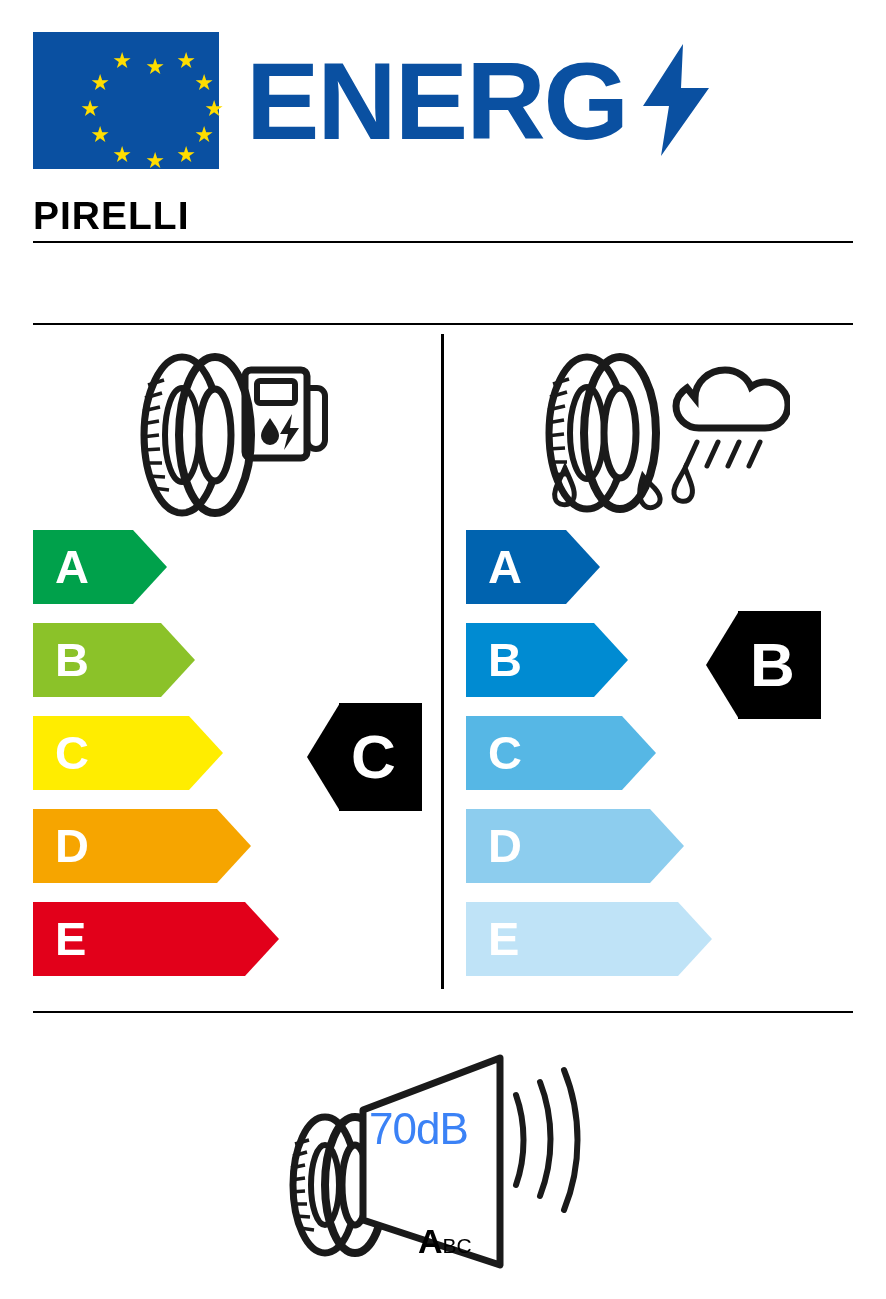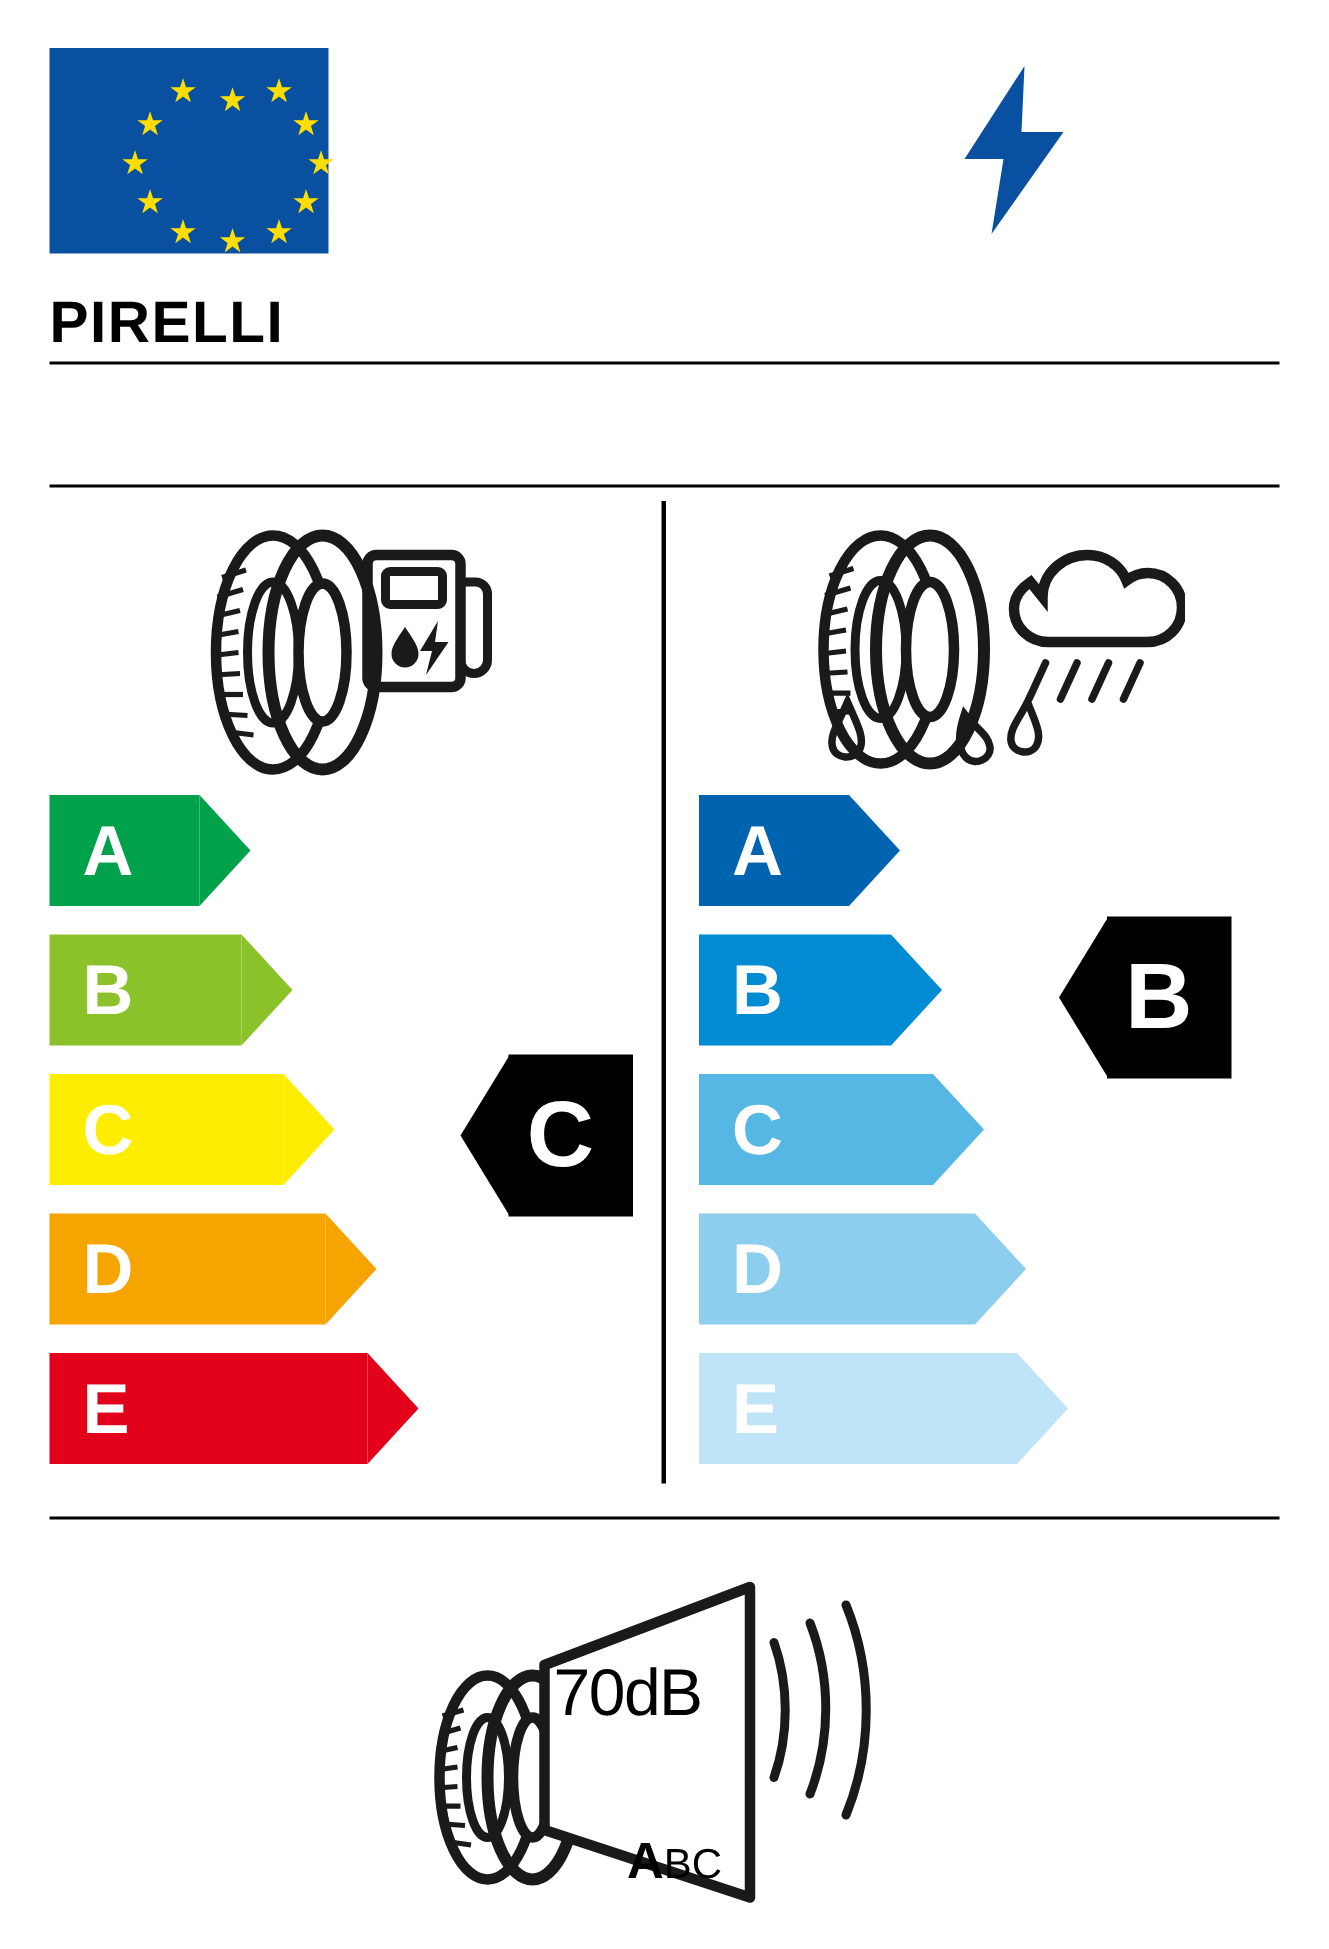--- a/index.html
+++ b/index.html
@@ -199,6 +199,7 @@
     <span class="star" style="left:142px; top:112px;">★</span>
   </div>
 
+  <div class="energ-word">ENERG</div>
 
   <div class="bolt">
     <svg width="66" height="112" viewBox="0 0 66 112">

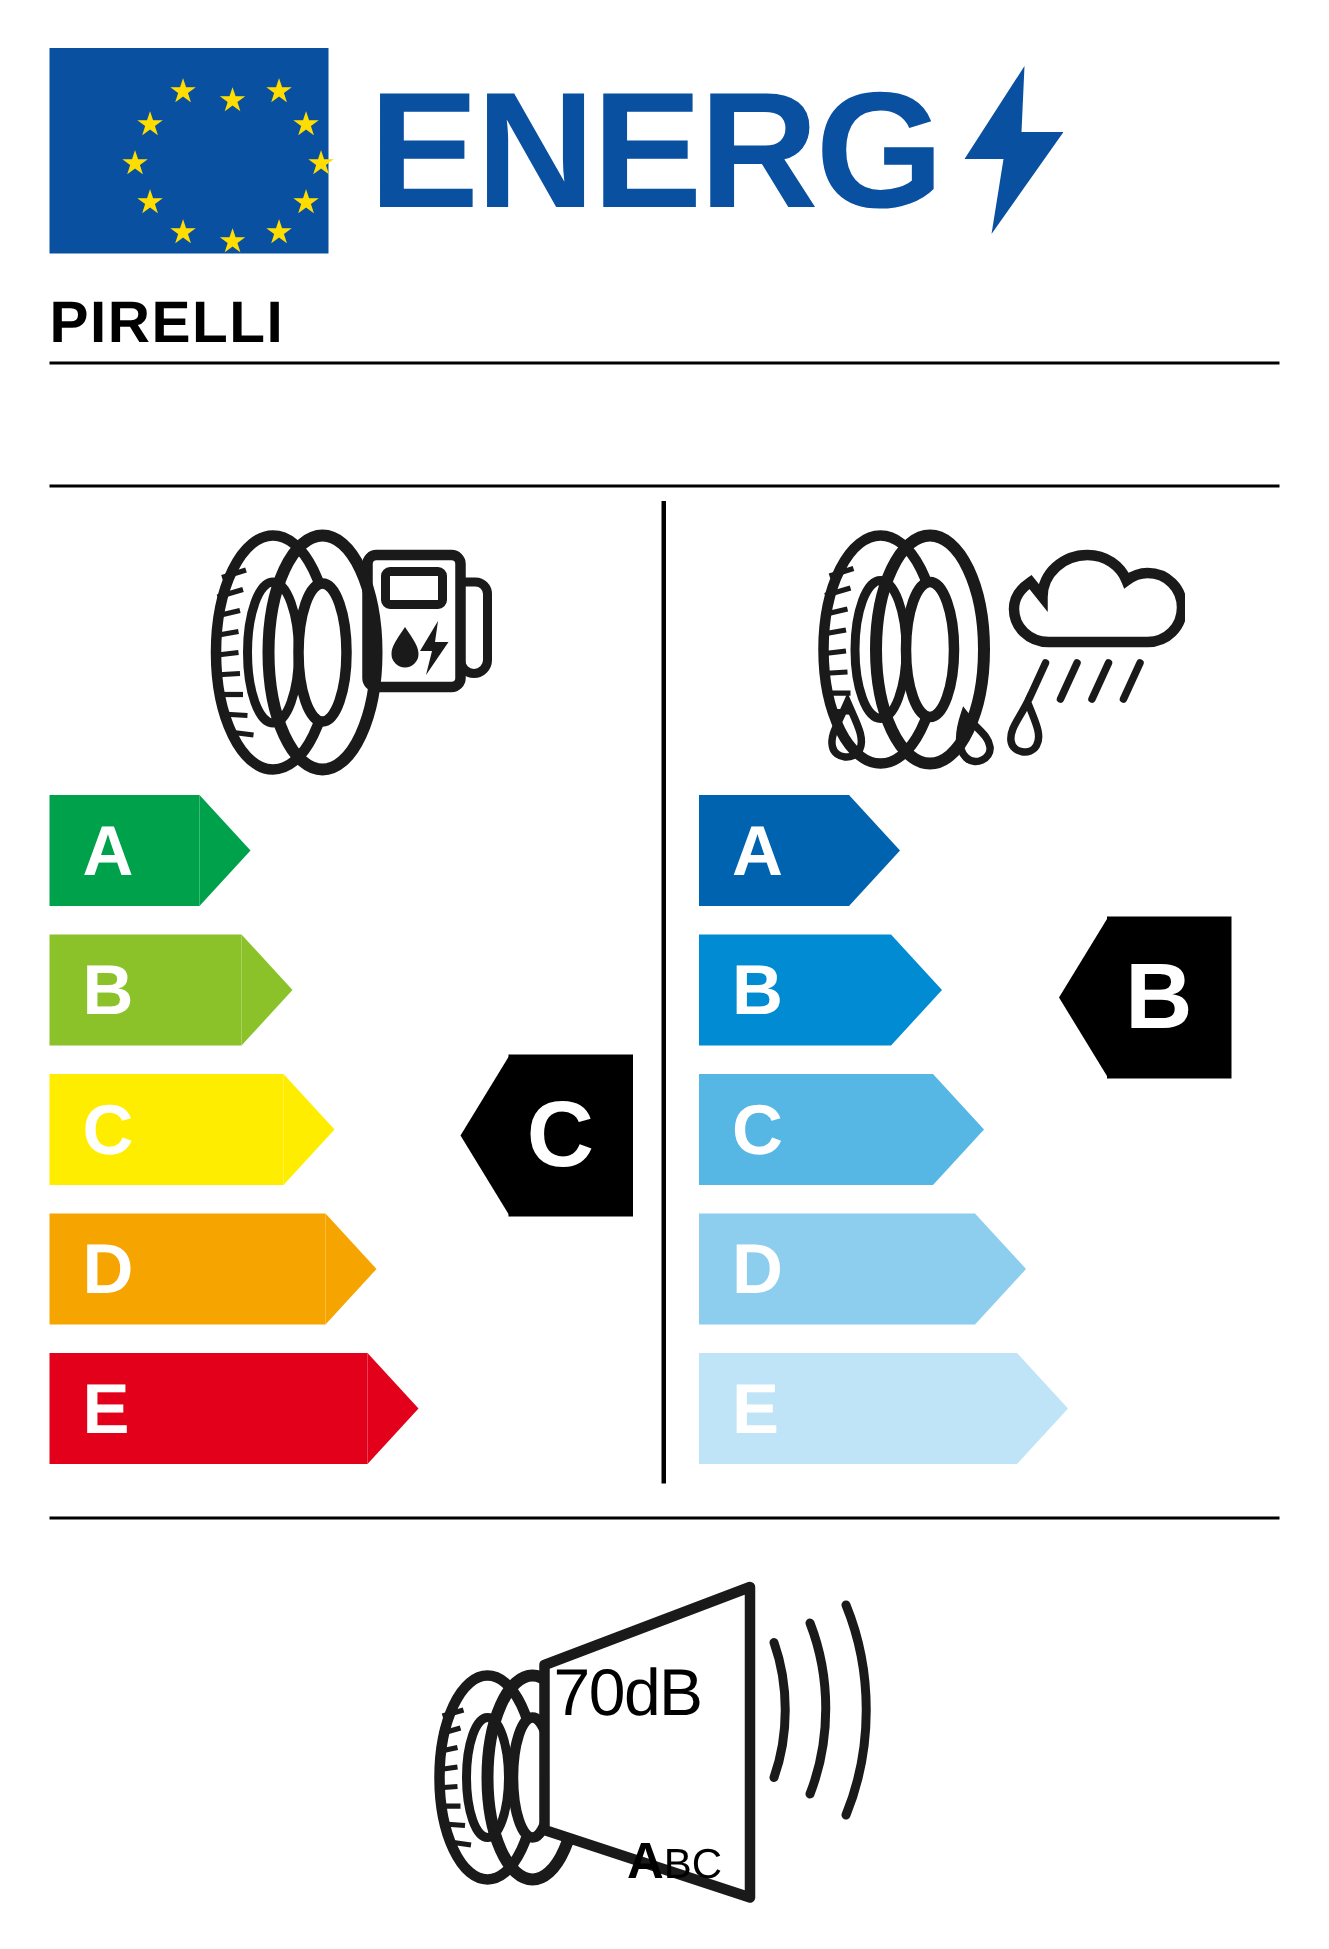--- a/index.html
+++ b/index.html
@@ -162,7 +162,7 @@
     top: 1104px;
     font-size: 44px;
     font-weight: normal;
-    color: #000000;
+    color: #3b82f6;
     letter-spacing: -1px;
   }
   .noise-class {

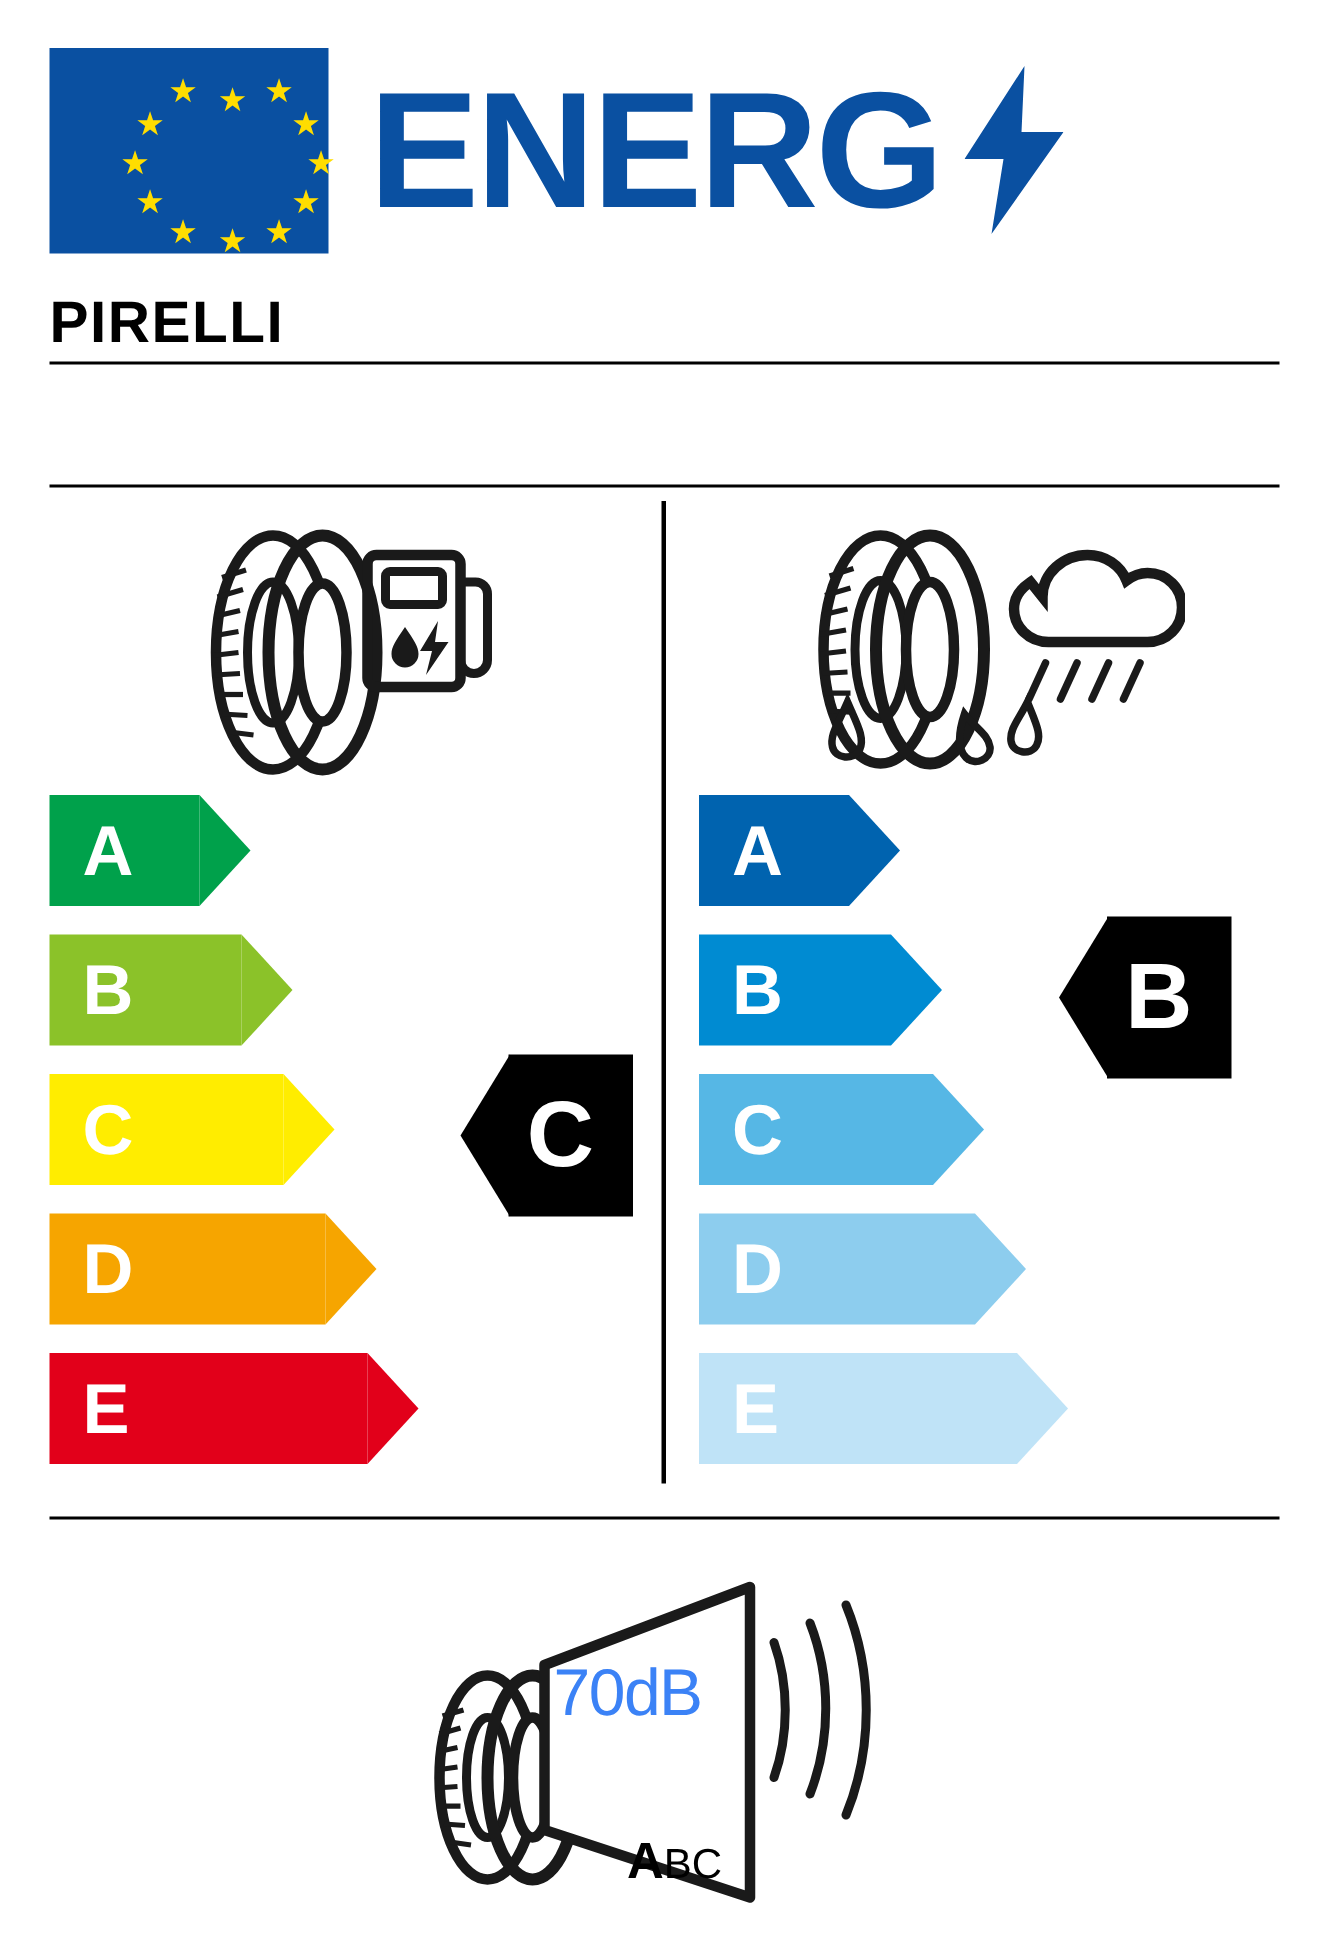--- a/index.html
+++ b/index.html
@@ -173,7 +173,7 @@
     font-weight: bold;
   }
   .noise-class .rest {
-    font-size: 28px;
+    font-size: 21px;
     font-weight: normal;
   }
 

